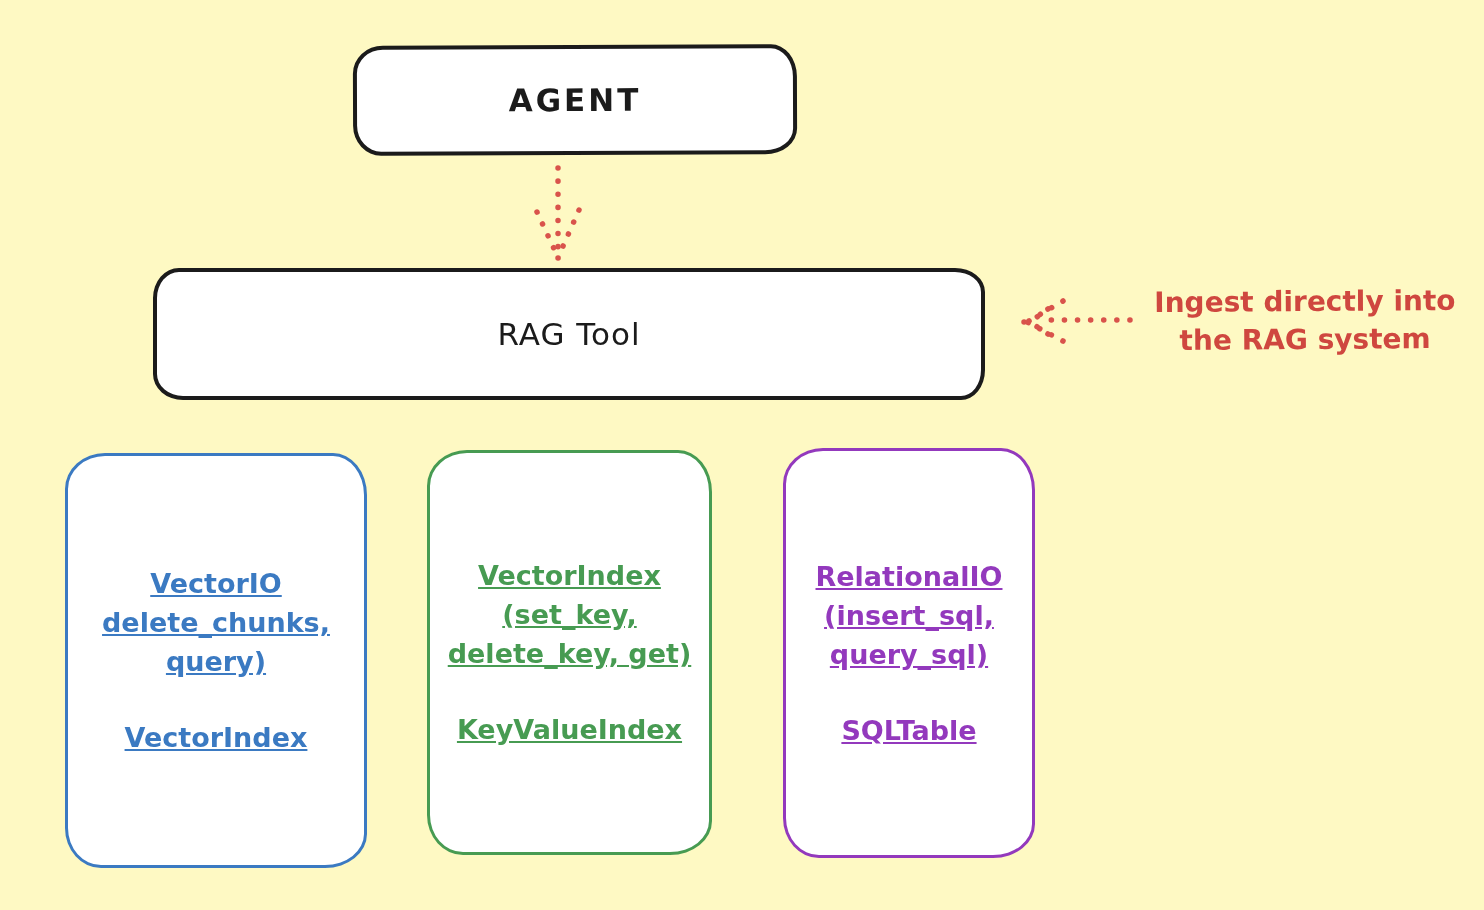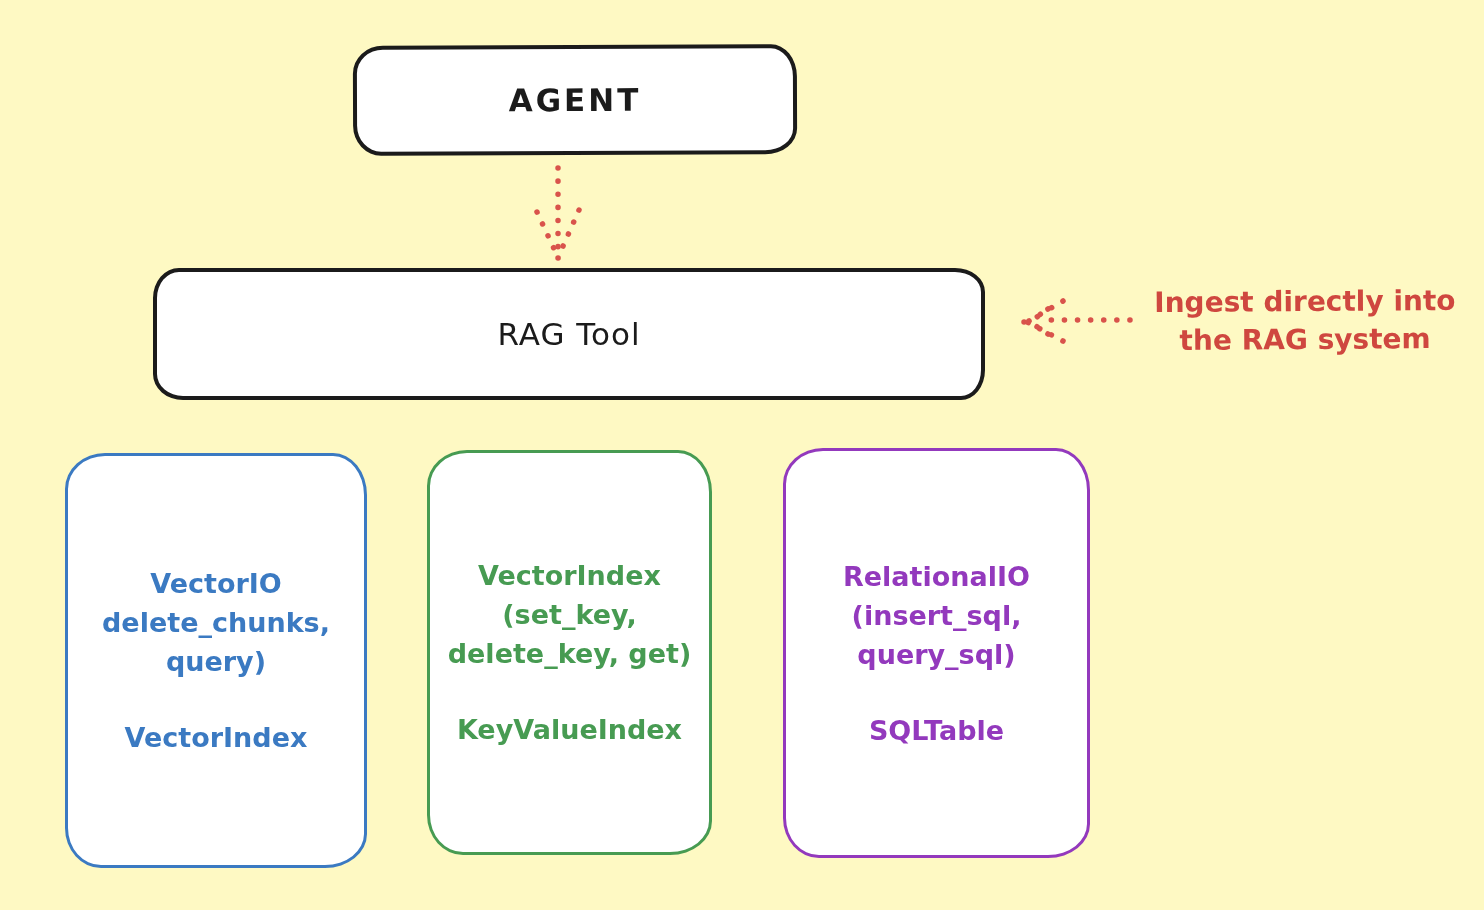--- a/index.html
+++ b/index.html
@@ -49,6 +49,7 @@
     font-size: 27px;
     font-weight: bold;
     line-height: 39px;
+    text-decoration: underline;
   }
   .vector-box     { left: 65px;  top: 453px; width: 302px; height: 415px; border-color: #3b7ac2; color: #3b7ac2; }
   .keyvalue-box   { left: 427px; top: 450px; width: 285px; height: 405px; border-color: #479b52; color: #479b52; }

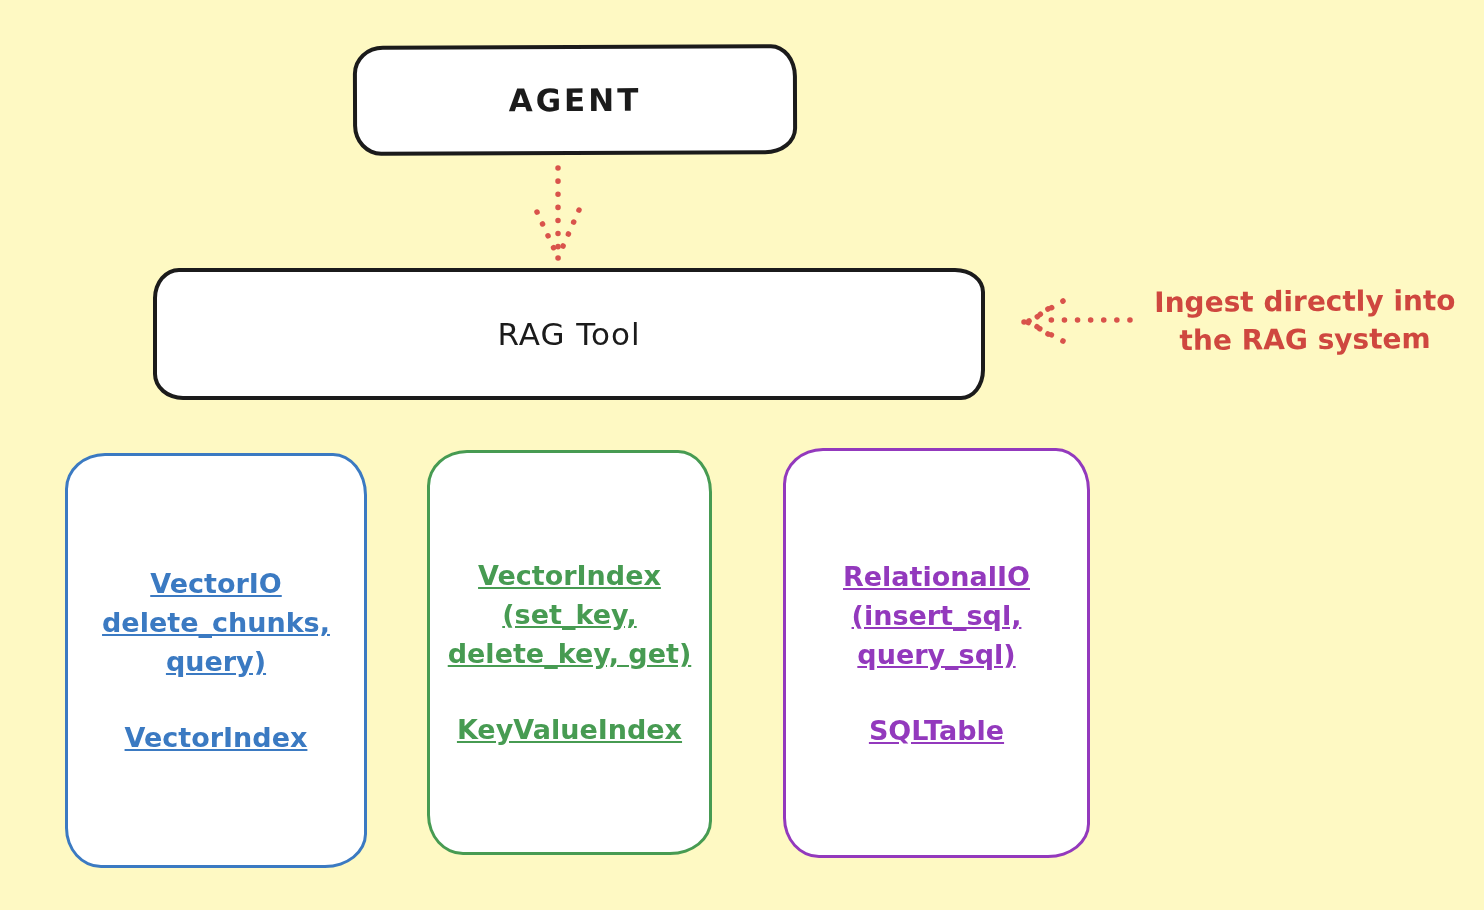--- a/index.html
+++ b/index.html
@@ -53,7 +53,7 @@
   }
   .vector-box     { left: 65px;  top: 453px; width: 302px; height: 415px; border-color: #3b7ac2; color: #3b7ac2; }
   .keyvalue-box   { left: 427px; top: 450px; width: 285px; height: 405px; border-color: #479b52; color: #479b52; }
-  .relational-box { left: 783px; top: 448px; width: 307px; height: 410px; border-color: #9339bd; color: #9339bd; }
+  .relational-box { left: 783px; top: 448px; width: 252px; height: 410px; border-color: #9339bd; color: #9339bd; }
 
   .store-lines span { display: block; }
   .index-label { display: block; margin-top: 37px; }

